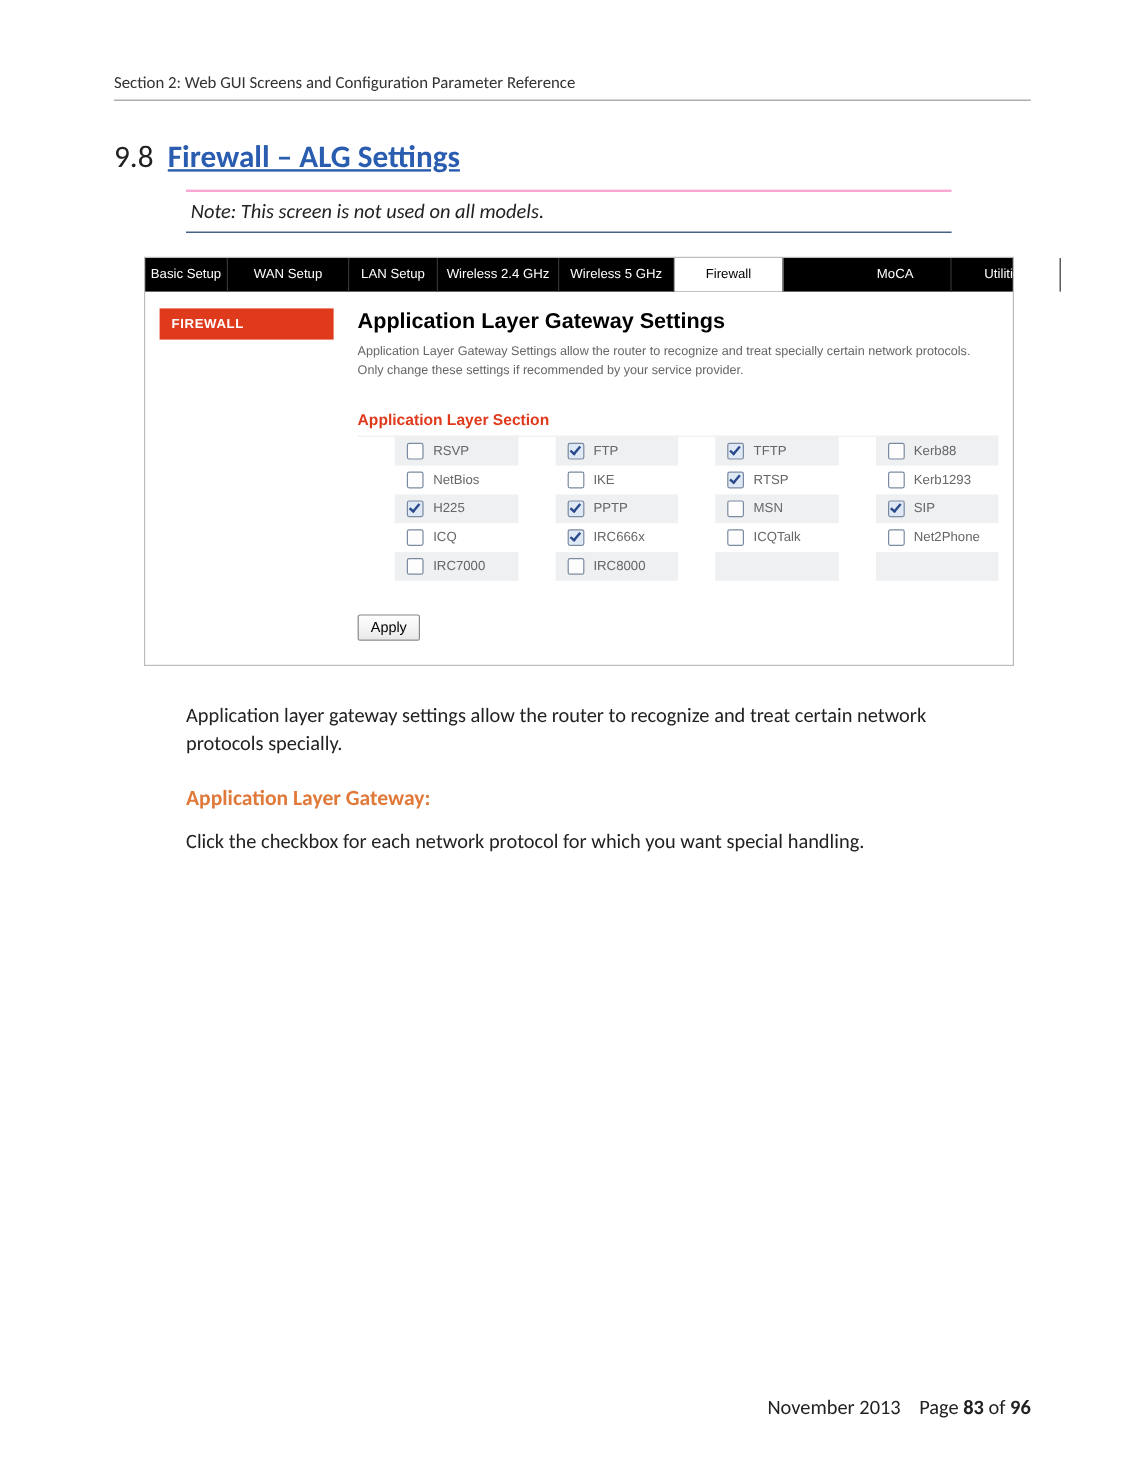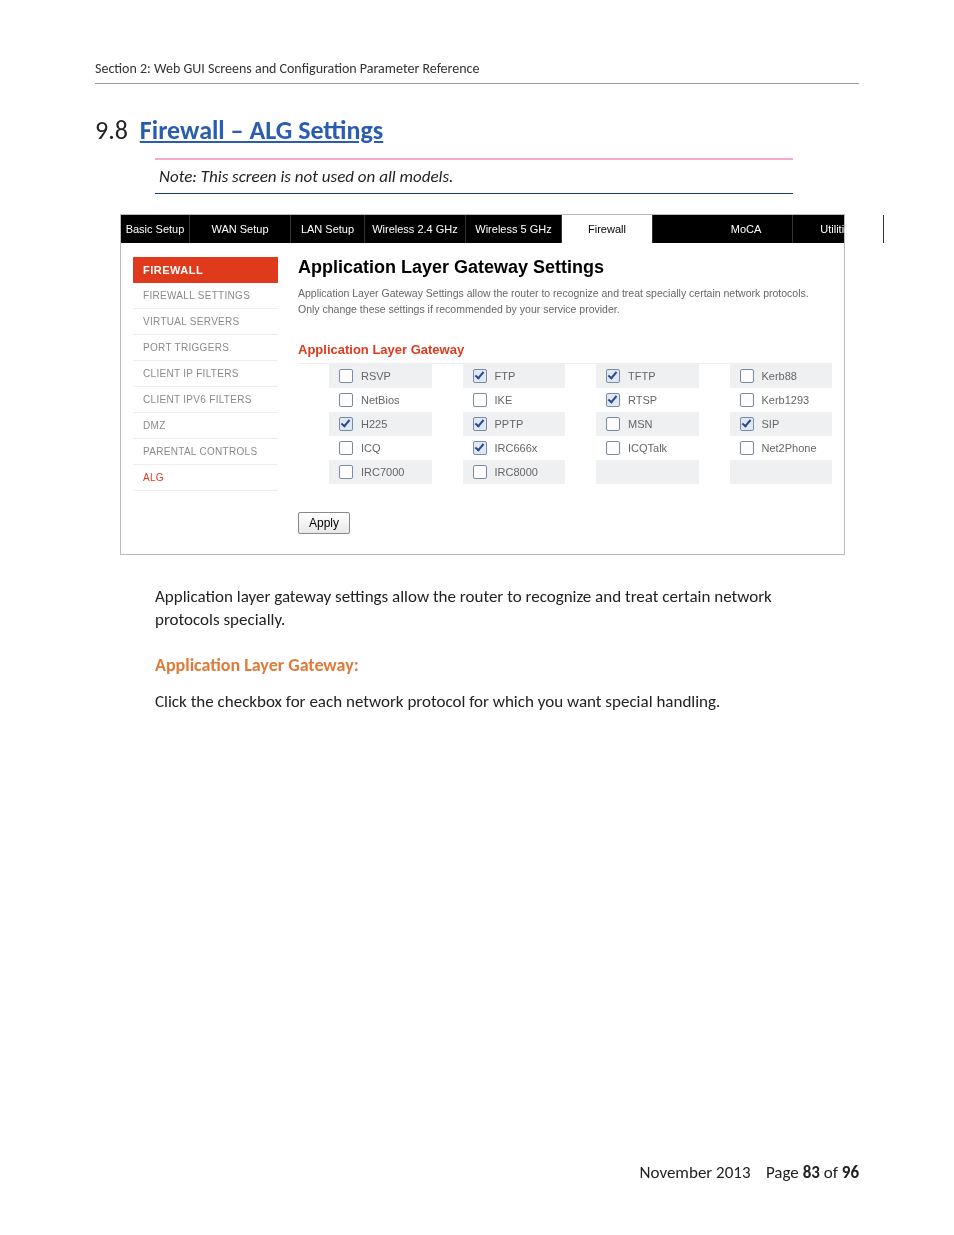--- a/index.html
+++ b/index.html
@@ -221,16 +221,6 @@
     <div class="ss-body">
       <div class="ss-sidebar">
         <div class="ss-side-head">FIREWALL</div>
-        <div id="ss-side-items">
-            <div class="ss-side-item">FIREWALL SETTINGS</div>
-            <div class="ss-side-item">VIRTUAL SERVERS</div>
-            <div class="ss-side-item">PORT TRIGGERS</div>
-            <div class="ss-side-item">CLIENT IP FILTERS</div>
-            <div class="ss-side-item">CLIENT IPV6 FILTERS</div>
-            <div class="ss-side-item">DMZ</div>
-            <div class="ss-side-item">PARENTAL CONTROLS</div>
-            <div class="ss-side-item active">ALG</div>
-          </div>
       </div>
       <div class="ss-main">
         <div class="ss-title">Application Layer Gateway Settings</div>

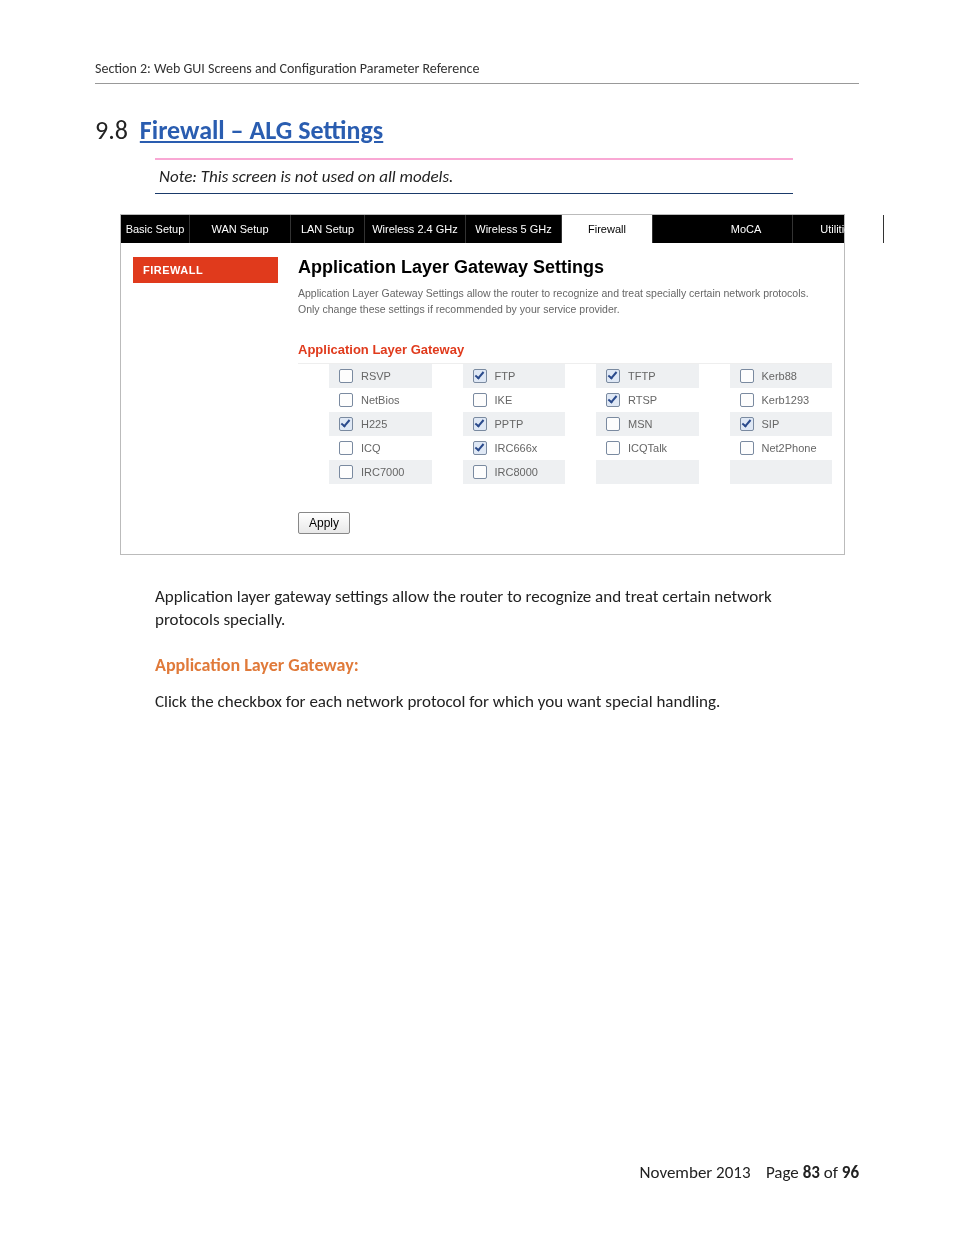--- a/index.html
+++ b/index.html
@@ -225,7 +225,7 @@
       <div class="ss-main">
         <div class="ss-title">Application Layer Gateway Settings</div>
         <div class="ss-desc">Application Layer Gateway Settings allow the router to recognize and treat specially certain network protocols. Only change these settings if recommended by your service provider.</div>
-        <div class="ss-subtitle">Application Layer Gateway</div>
+        <div class="ss-subtitle">Application Layer Section</div>
         <div class="alg-grid" id="alg-grid">
             <div class="alg-cell shade">
               <span class="cb"></span>

